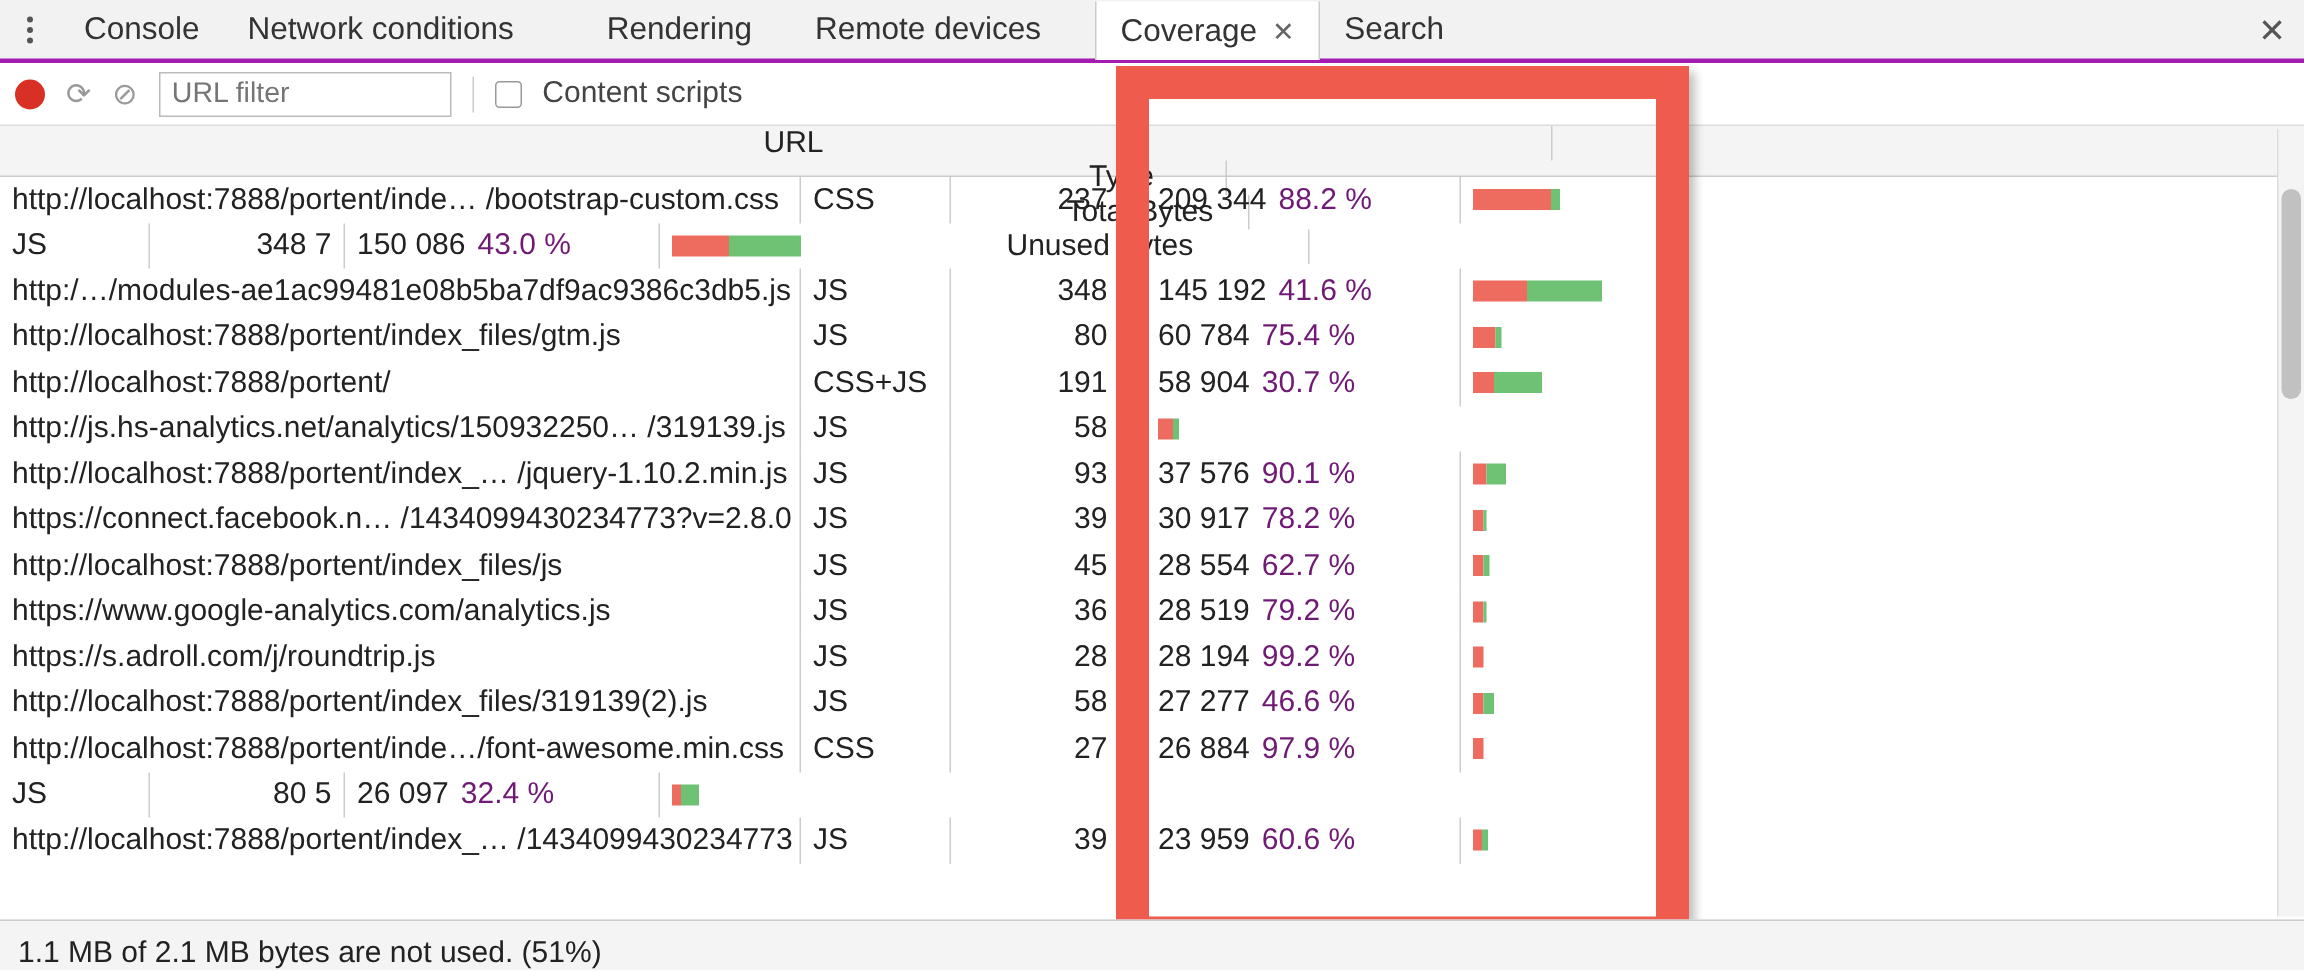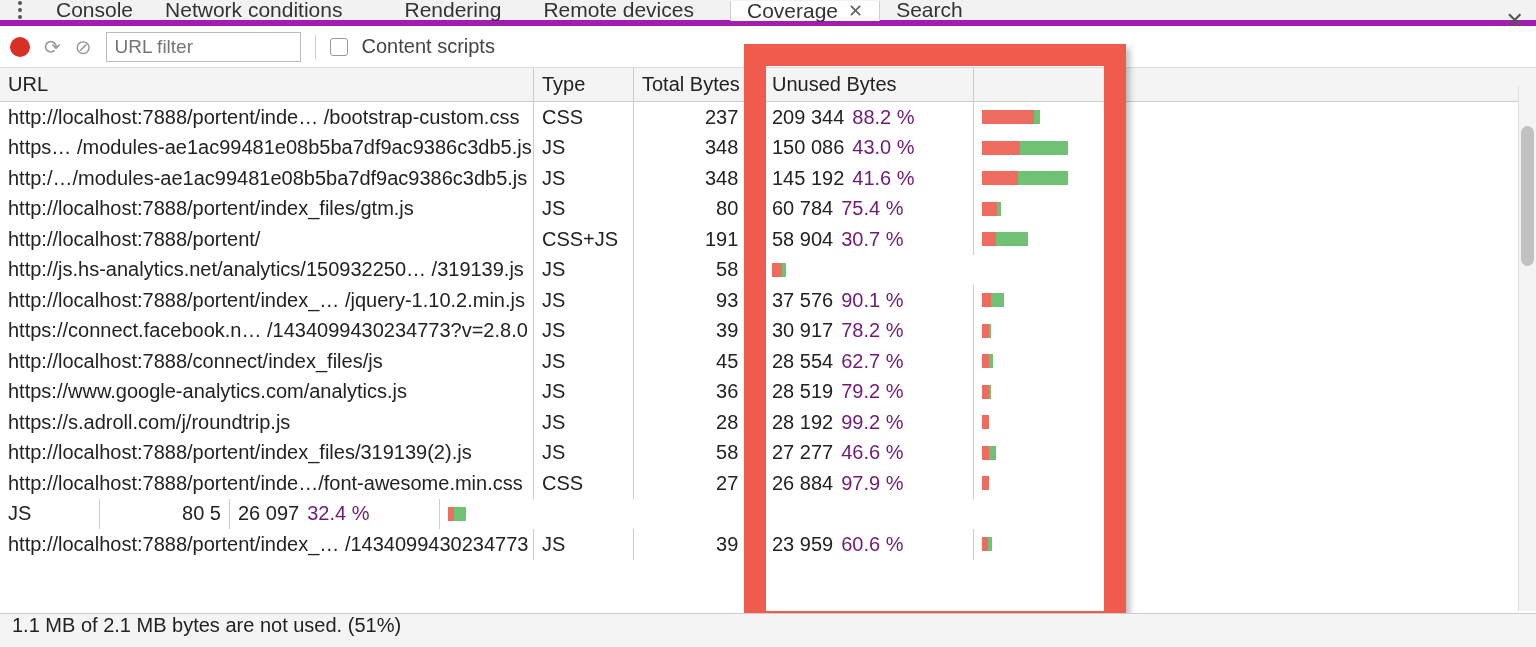--- a/index.html
+++ b/index.html
@@ -16,8 +16,8 @@
   .tabbar {
     display: flex;
     align-items: center;
-    height: 26px;
-    border-bottom: 6px solid #a21caf;
+    height: 42px;
+    border-bottom: 3px solid #a21caf;
     background: #f2f2f2;
     position: relative;
   }

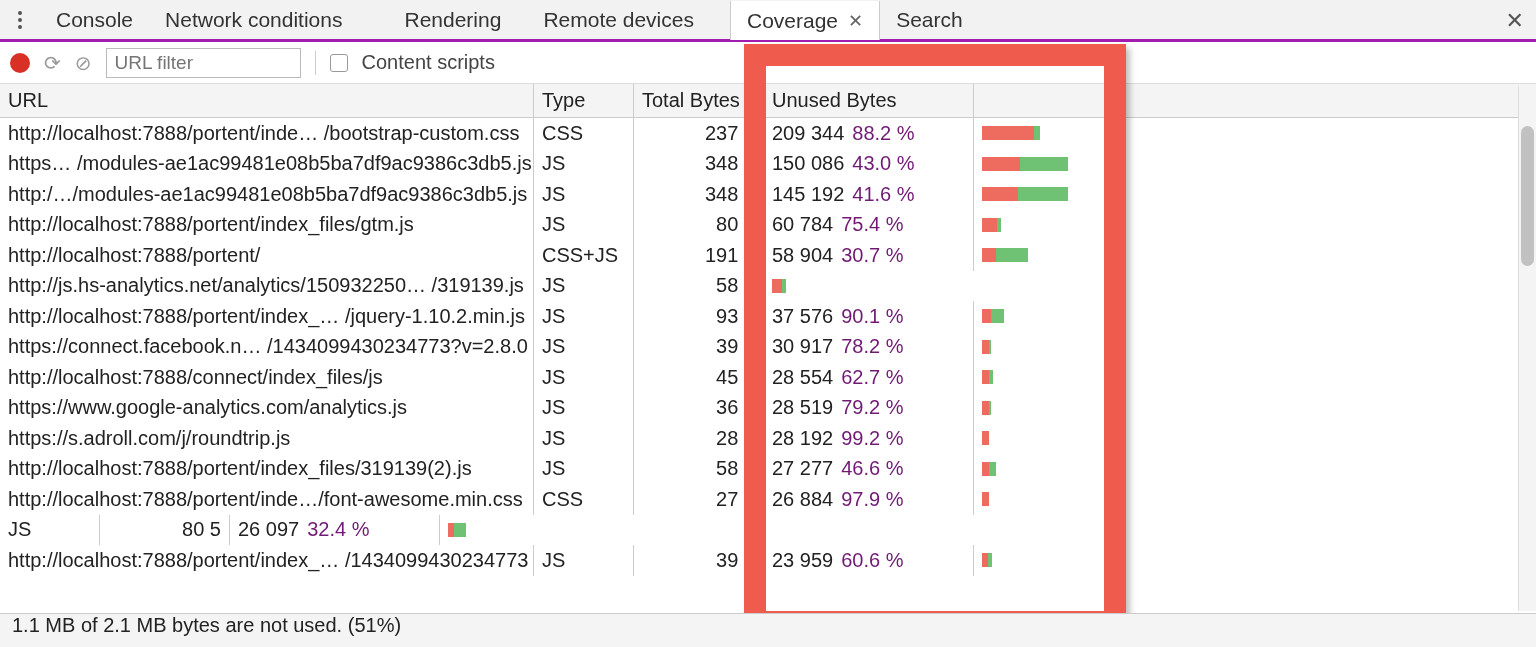--- a/index.html
+++ b/index.html
@@ -94,6 +94,7 @@
     font-size: 20px;
     font-weight: 400;
     color: #222;
+    flex-direction: column;
   }
   .thead .col { padding: 0 8px; border-right: 1px solid #ccc; height:100%; display:flex; align-items:center; }
   .col-url   { width: 534px; }

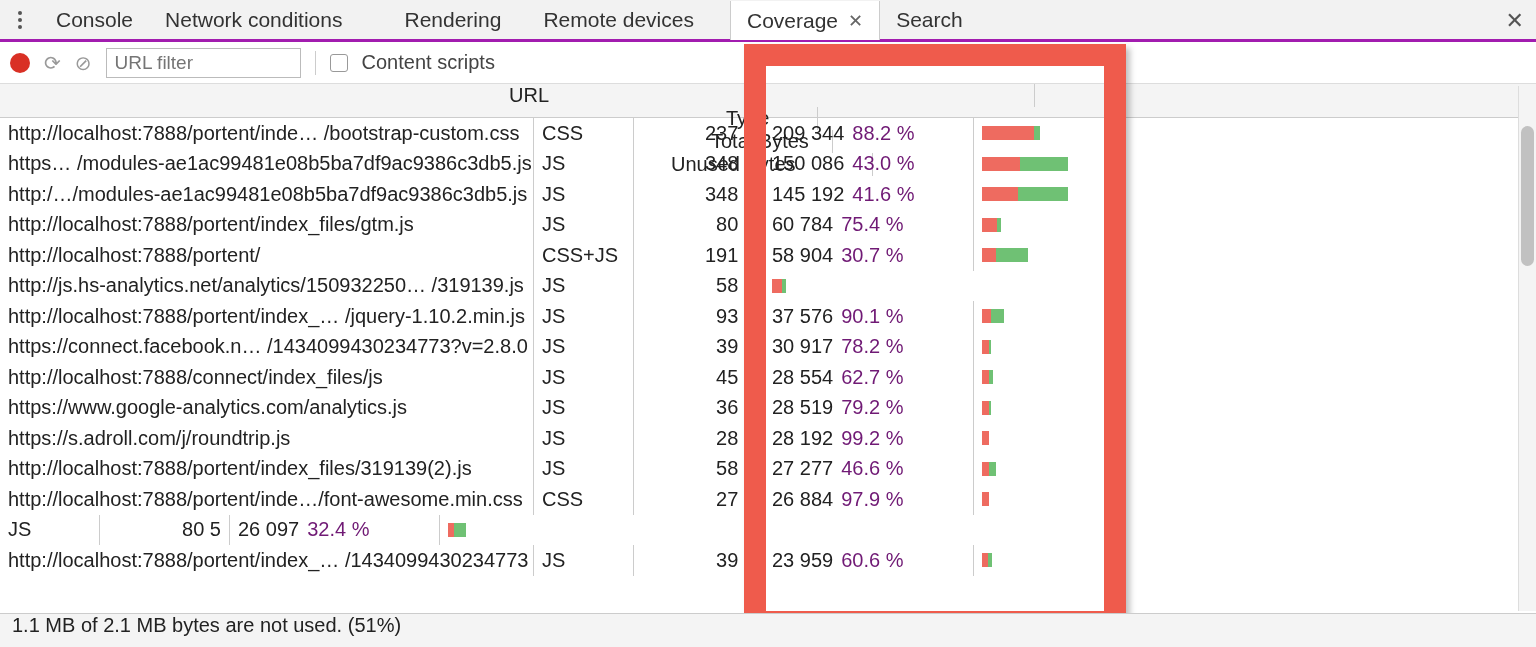--- a/index.html
+++ b/index.html
@@ -209,7 +209,6 @@
       </div>
     </div>
     <div class="row">
-      <div class="cell url">https… /modules-ae1ac99481e08b5ba7df9ac9386c3db5.js</div>
       <div class="cell type">JS</div>
       <div class="cell total">348 7</div>
       <div class="cell unused">

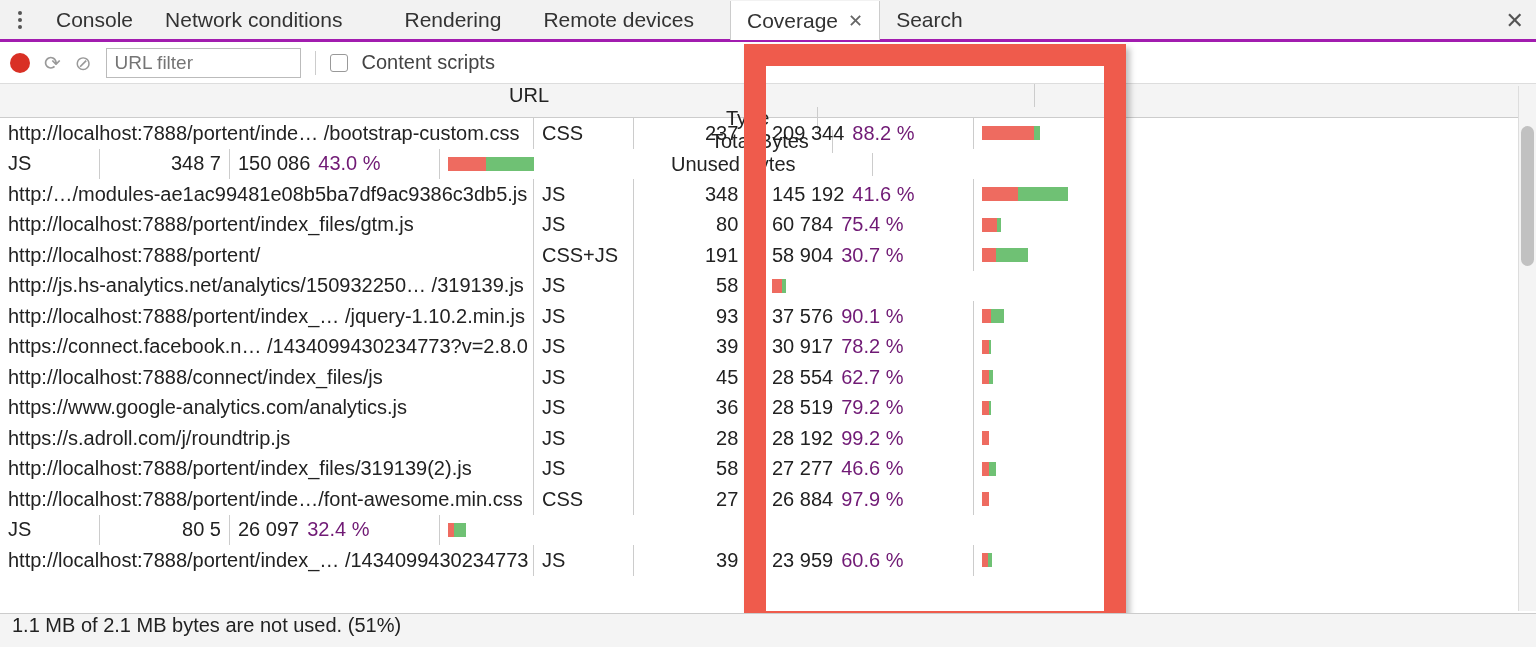--- a/index.html
+++ b/index.html
@@ -309,7 +309,7 @@
       </div>
     </div>
     <div class="row">
-      <div class="cell url">http://localhost:7888/connect/index_files/js</div>
+      <div class="cell url">http://localhost:7888/portent/index_files/js</div>
       <div class="cell type">JS</div>
       <div class="cell total">45 5</div>
       <div class="cell unused">

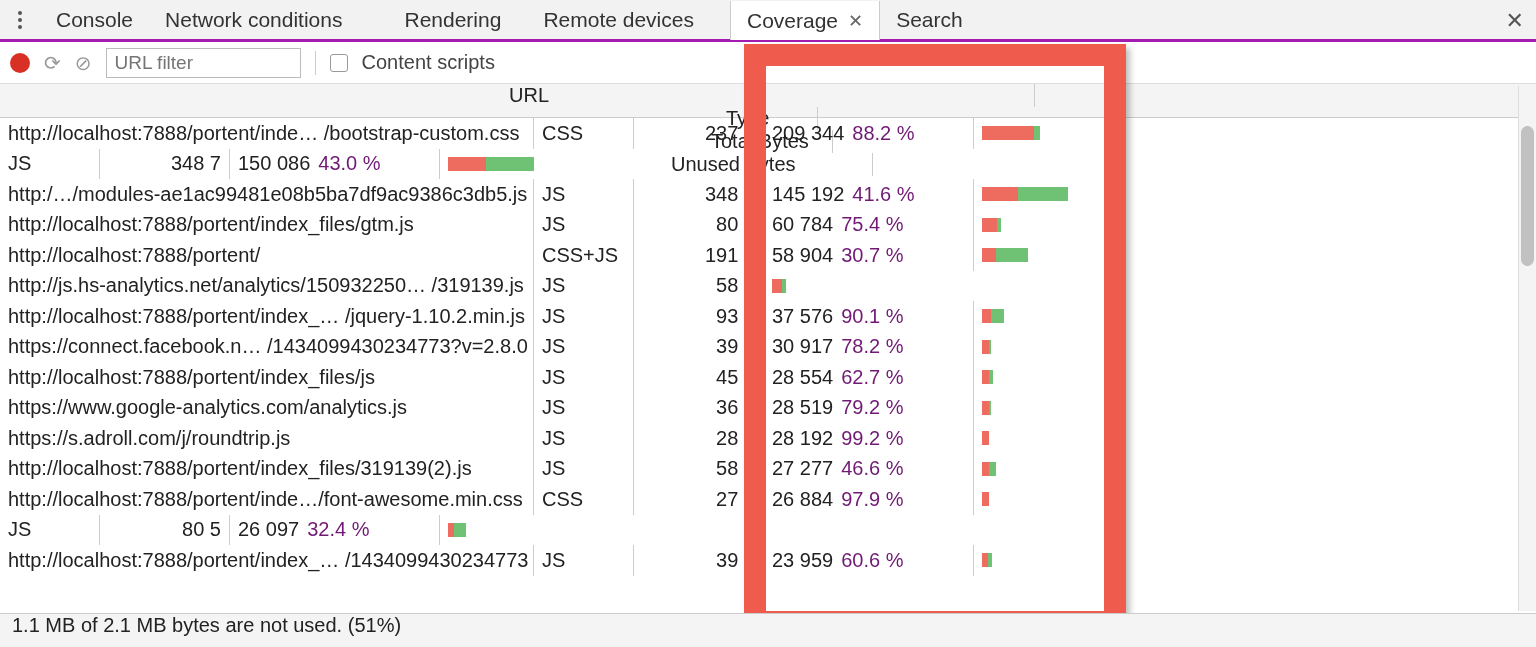--- a/index.html
+++ b/index.html
@@ -343,7 +343,7 @@
       <div class="cell type">JS</div>
       <div class="cell total">28 3</div>
       <div class="cell unused">
-        <span>28 192</span>
+        <span>28 194</span>
         <span class="pct">99.2 %</span>
       </div>
       <div class="cell bar">

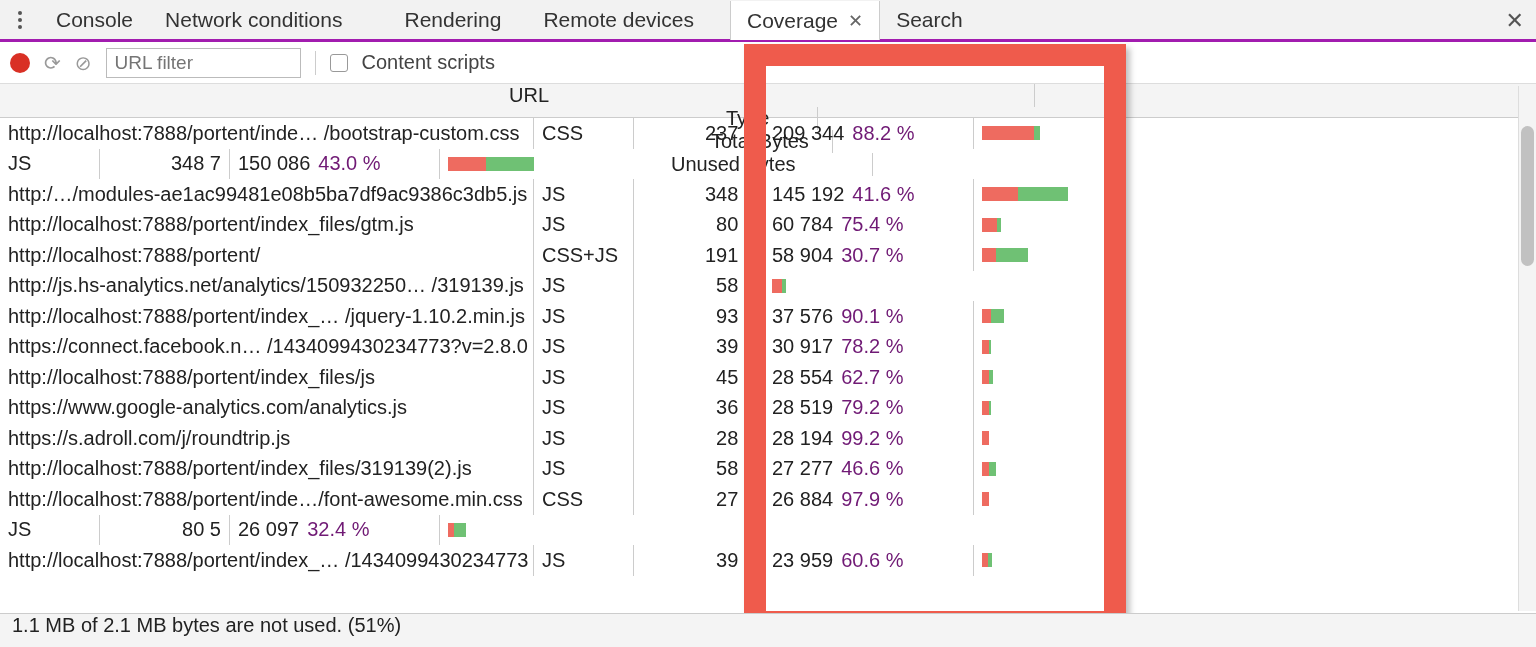--- a/index.html
+++ b/index.html
@@ -148,7 +148,7 @@
     height:34px;
     border-top:1px solid #ccc;
     background:#f4f4f4;
-    display:flex; align-items:flex-start;
+    display:flex; align-items:flex-end;
     padding: 0 12px;
     font-size:20px;
   }

